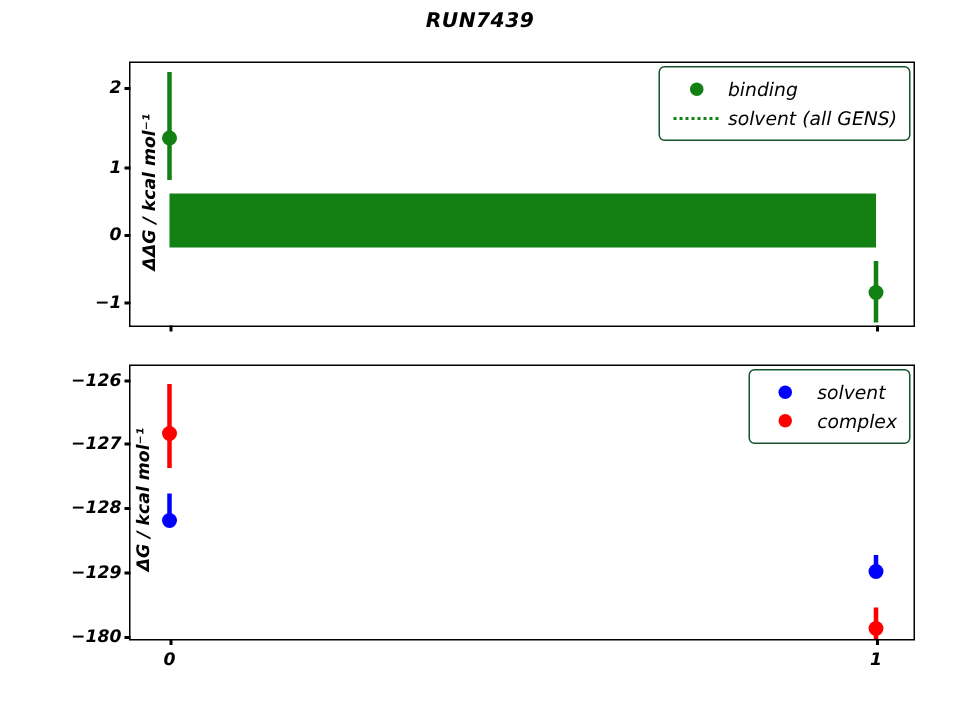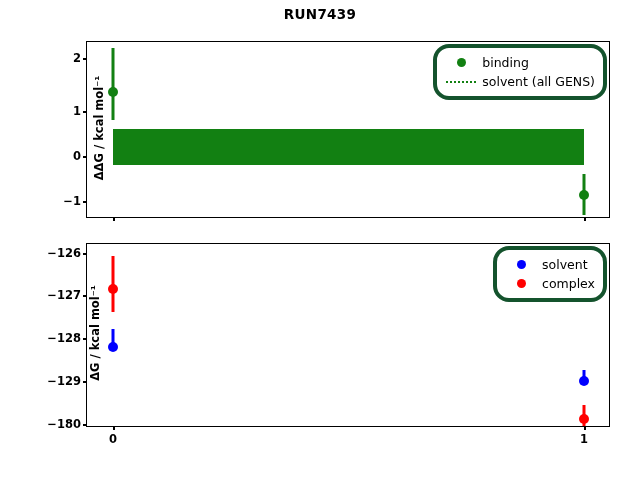--- a/index.html
+++ b/index.html
@@ -5,7 +5,7 @@
   html,body{margin:0;padding:0;background:#ffffff;}
   body{width:640px;height:480px;overflow:hidden;
        font-family:"DejaVu Sans","Liberation Sans",sans-serif;}
-  #fig{position:relative;width:539px;height:480px;background:#ffffff;}
+  #fig{position:relative;width:539px;height:480px;background:#ffffff;font-style:italic;}
 
   .title{position:absolute;left:0;top:6px;width:640px;text-align:center;
          font-size:13.5px;font-weight:bold;color:#000;letter-spacing:.3px;}

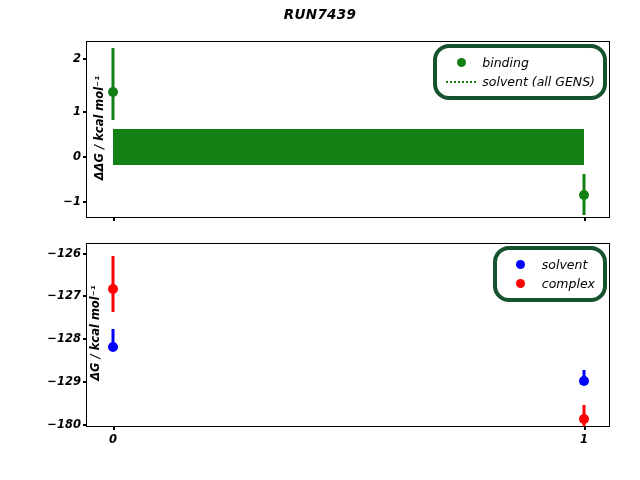--- a/index.html
+++ b/index.html
@@ -45,7 +45,7 @@
 
   
   .legend{position:absolute;box-sizing:border-box;background:#fff;
-          border:4px solid #14532d;border-radius:16px;padding:5px 8px 5px 7px;
+          border:1px solid #14532d;border-radius:4px;padding:5px 8px 5px 7px;
           box-shadow:0 0 0 0 rgba(0,0,0,0);margin-left:35px;}
   .legend .row{display:flex;align-items:center;height:19px;}
   .legend .key{width:34px;display:flex;align-items:center;justify-content:center;}

